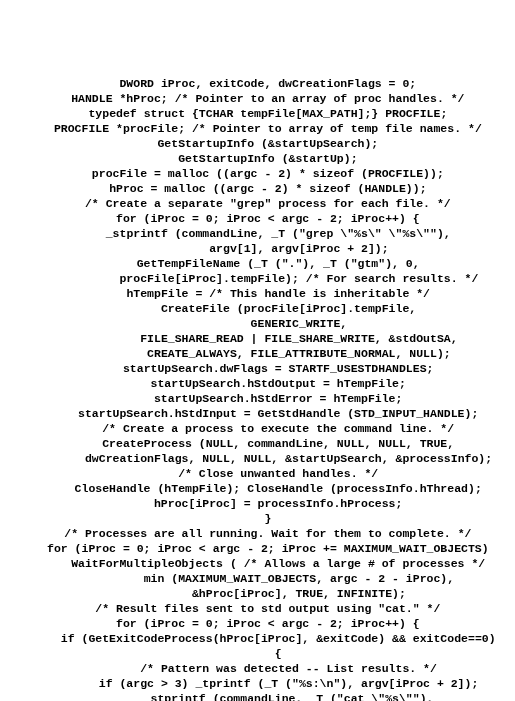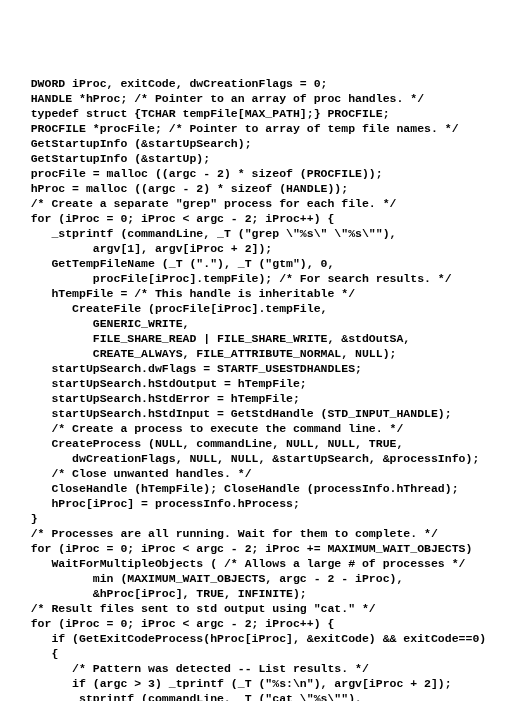--- a/index.html
+++ b/index.html
@@ -18,6 +18,7 @@
   }
   .line {
     display: block;
+    text-align: center;
   }
 </style>
 </head>

